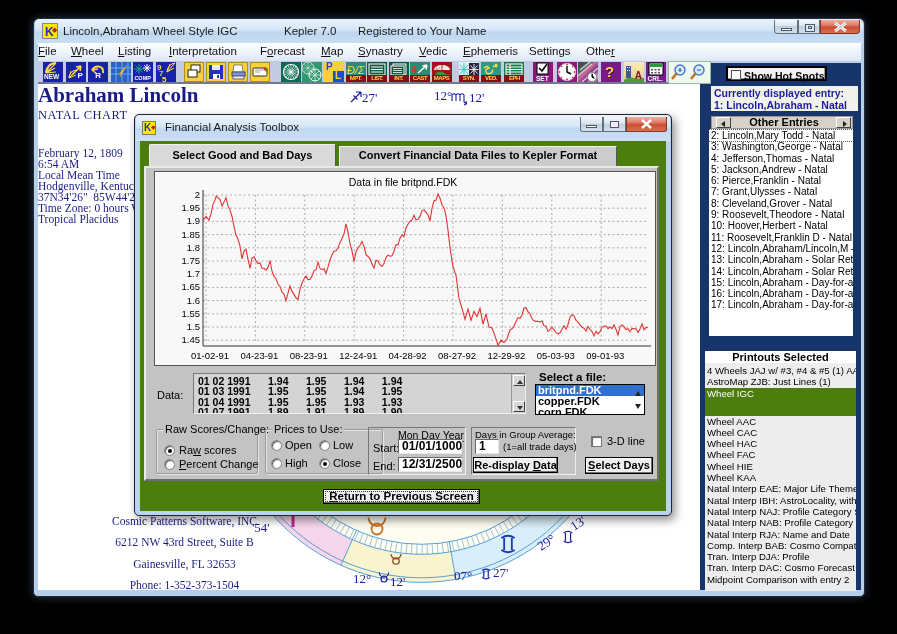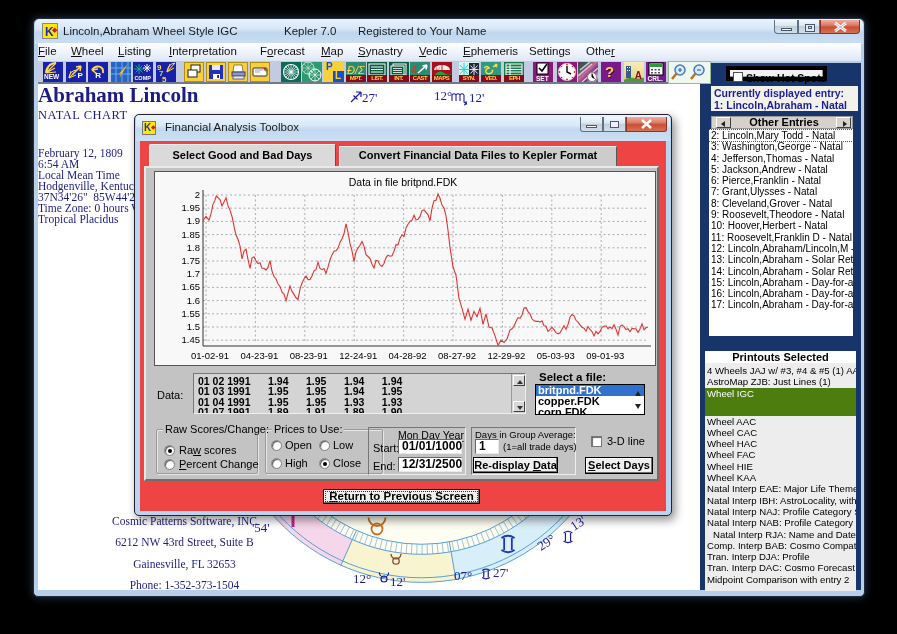--- a/index.html
+++ b/index.html
@@ -106,7 +106,7 @@
       <span style="left:548px">Othe<u>r</u></span>
     </div>
   <div id="rpanel"></div>
-<div class="abs" style="left:692px;top:47px;width:101px;height:15px;background:#f2f2f2;border:4px solid #000000;box-shadow:inset -1px -1px 0 #999;">
+<div class="abs" style="left:692px;top:47px;width:101px;height:15px;background:#f2f2f2;border:2px solid #000000;box-shadow:inset -1px -1px 0 #999;">
  <div class="abs" style="left:3px;top:2px;width:10px;height:10px;background:#fff;border:1px solid #555;"></div>
  <span class="abs" style="left:16px;top:1.5px;font-size:10.5px;font-weight:bold;color:#000;white-space:nowrap;">Show Hot Spots</span>
 </div>

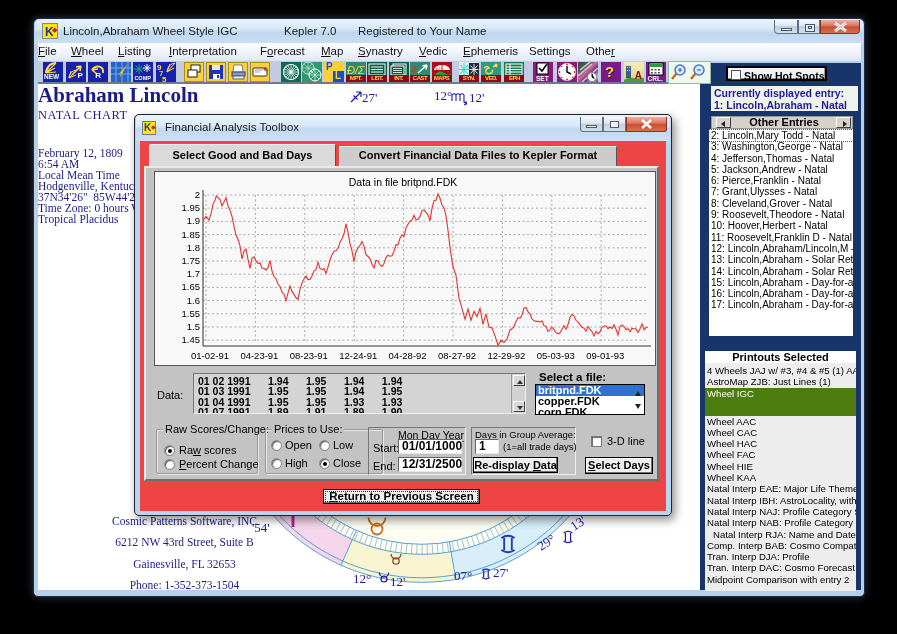--- a/index.html
+++ b/index.html
@@ -43,7 +43,7 @@
  background:#b9d4ee;border:1px solid #223;border-radius:5px;box-shadow:3px 4px 10px rgba(0,0,0,.45);}
 #dlg-title{position:absolute;left:1px;top:0;right:1px;height:26px;border-radius:4px 4px 0 0;
  background:linear-gradient(#eaf3fc 0%,#d9e9f8 40%,#c0d8f0 55%,#cde0f4 100%);}
-#dlg-client{position:absolute;left:5px;top:26px;width:526px;height:370px;background:#ef4444;}
+#dlg-client{position:absolute;left:5px;top:26px;width:526px;height:370px;background:#4d7c0f;}
 .dcapbtn{position:absolute;top:2px;height:15px;border:1px solid #5e7283;border-top:none;
  background:linear-gradient(#f4f8fb 0%,#dbe6ef 45%,#bfcfdc 50%,#d3e0ea 100%);}
 

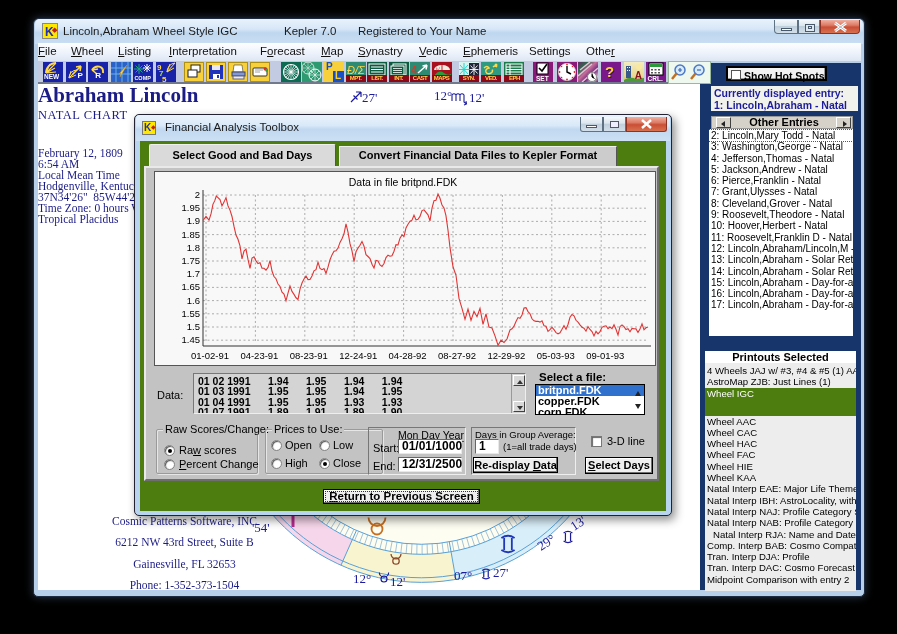--- a/index.html
+++ b/index.html
@@ -153,7 +153,7 @@
       <div style="height:11.3px;line-height:11.3px;white-space:nowrap;padding-left:2px;">Natal Interp IBH: AstroLocality, with</div>
       <div style="height:11.3px;line-height:11.3px;white-space:nowrap;padding-left:2px;">Natal Interp NAJ: Profile Category S</div>
       <div style="height:11.3px;line-height:11.3px;white-space:nowrap;padding-left:2px;">Natal Interp NAB: Profile Category S</div>
-      <div style="height:11.3px;line-height:11.3px;white-space:nowrap;padding-left:8px;">Natal Interp RJA: Name and Date</div>
+      <div style="height:11.3px;line-height:11.3px;white-space:nowrap;padding-left:2px;">Natal Interp RJA: Name and Date</div>
       <div style="height:11.3px;line-height:11.3px;white-space:nowrap;padding-left:2px;">Comp. Interp BAB: Cosmo Compatib</div>
       <div style="height:11.3px;line-height:11.3px;white-space:nowrap;padding-left:2px;">Tran. Interp DJA: Profile</div>
       <div style="height:11.3px;line-height:11.3px;white-space:nowrap;padding-left:2px;">Tran. Interp DAC: Cosmo Forecast</div>

